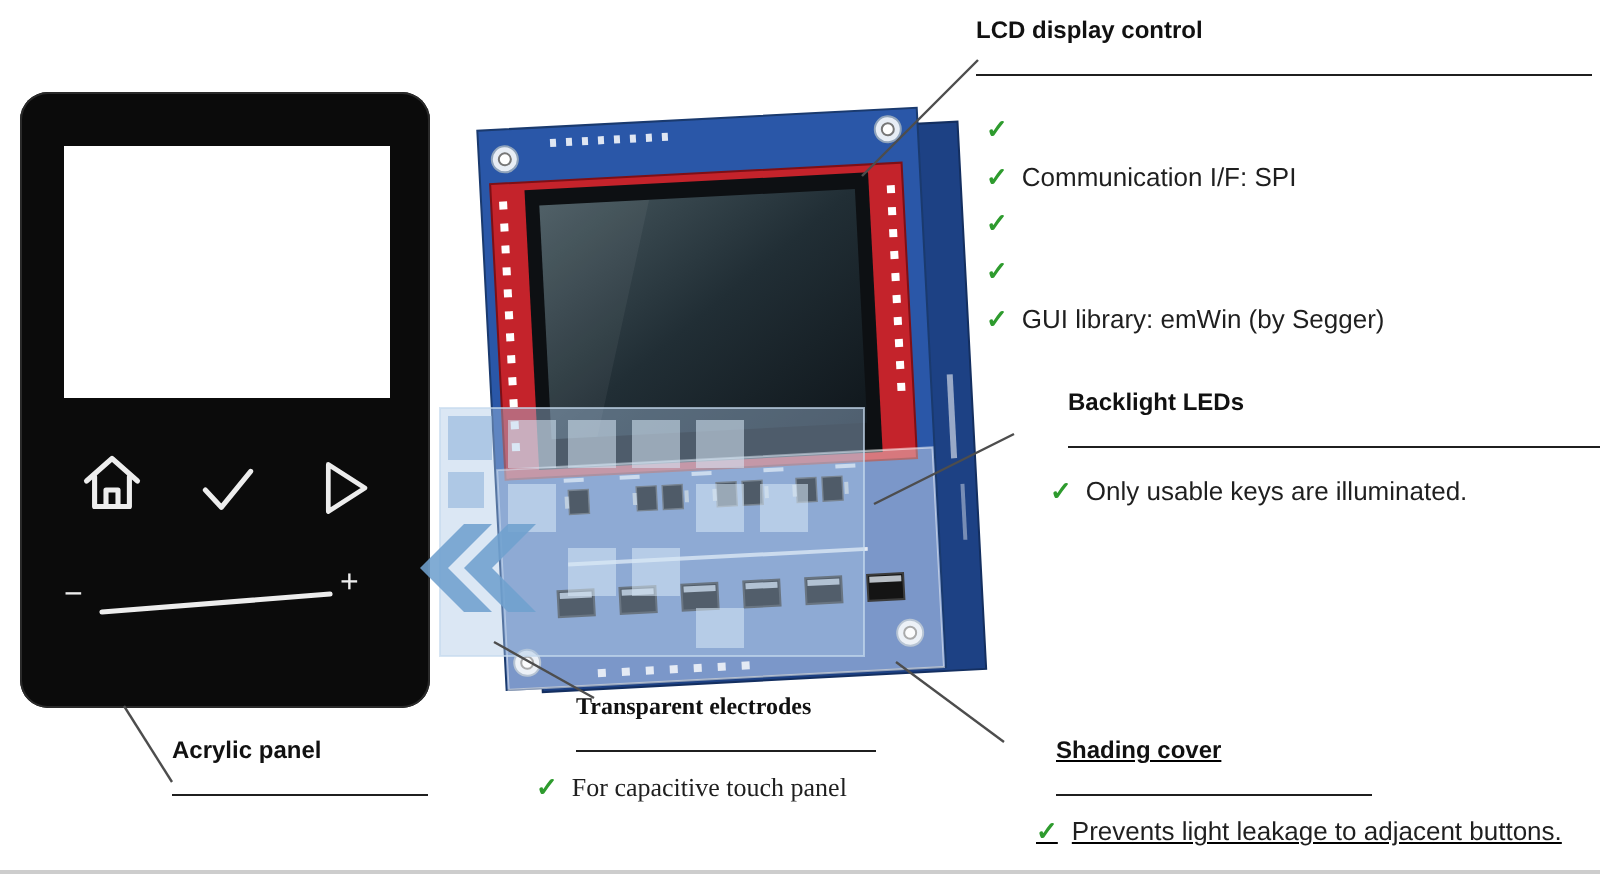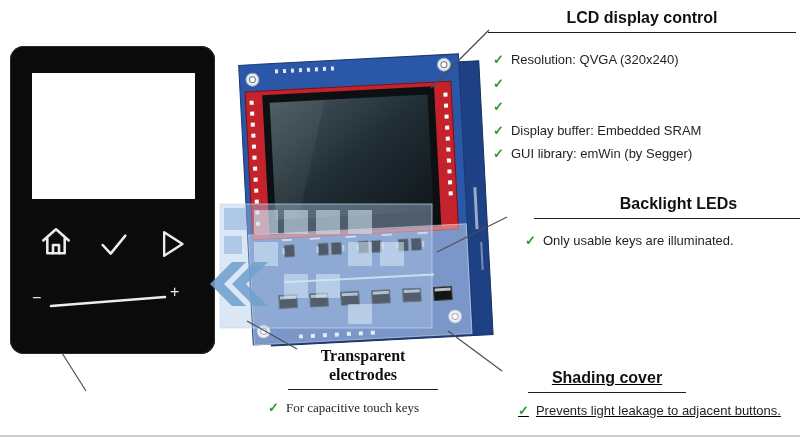--- a/index.html
+++ b/index.html
@@ -17,8 +17,8 @@
 
   
   .callout{position:absolute;}
-  .co-title{font-size:16px;font-weight:700;color:#111;padding-bottom:5px;
-            border-bottom:1.6px solid #1f1f1f;line-height:1.2;text-align:center;}
+  .co-title{font-size:12px;font-weight:700;color:#111;padding-bottom:15px;
+            border-bottom:1.6px solid #1f1f1f;line-height:1.2;}
   .co-items{list-style:none;margin:0;padding:0;white-space:nowrap;}
   .co-items li{display:flex;gap:7px;margin-bottom:6px;font-size:13px;color:#1f1f1f;line-height:1.35;}
   .chk{color:#2e9b2e;font-weight:700;font-size:13px;}

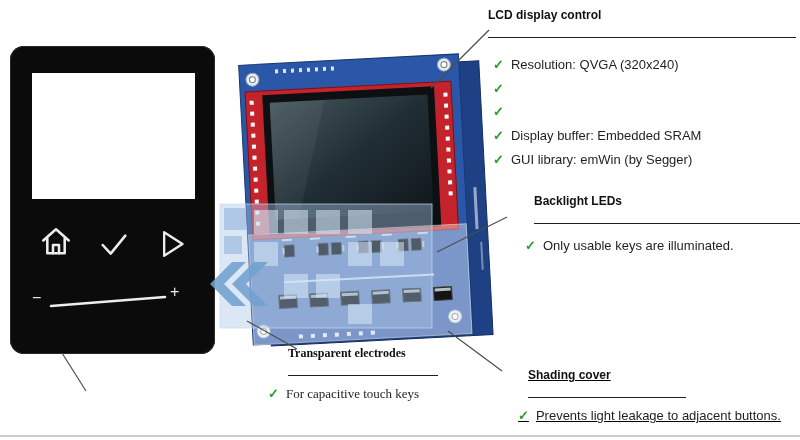--- a/index.html
+++ b/index.html
@@ -252,7 +252,6 @@
     <ul class="co-items">
       <li>
           <span class="chk">✓</span>
-          <span>Resolution: QVGA (320x240)</span>
         </li>
       <li>
           <span class="chk">✓</span>

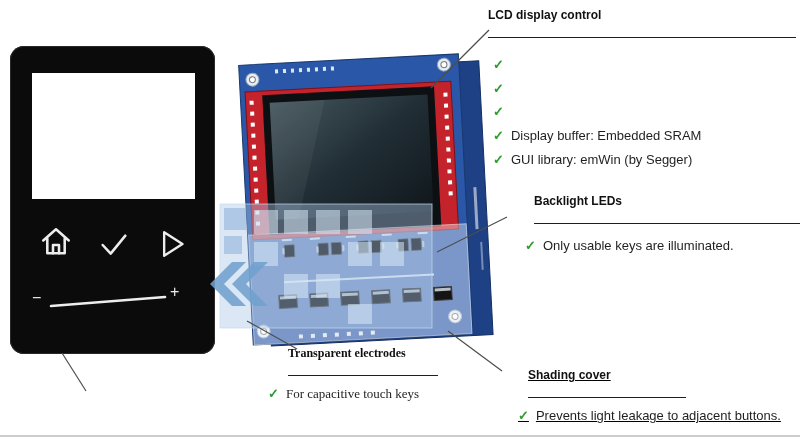--- a/index.html
+++ b/index.html
@@ -255,6 +255,7 @@
         </li>
       <li>
           <span class="chk">✓</span>
+          <span>Communication I/F: SPI</span>
         </li>
       <li>
           <span class="chk">✓</span>

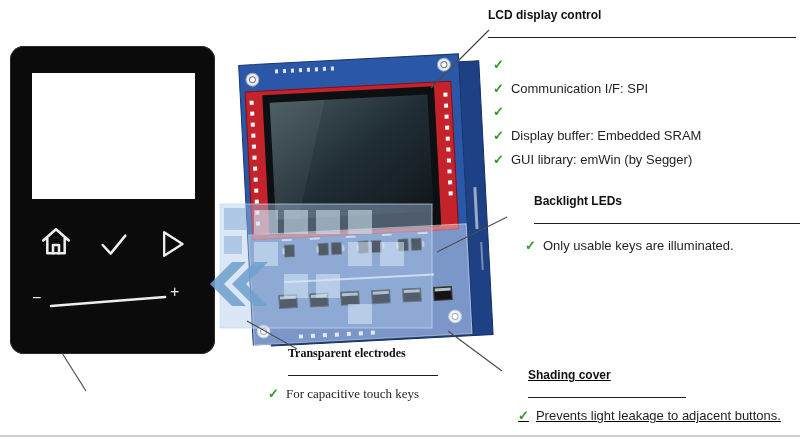--- a/index.html
+++ b/index.html
@@ -262,7 +262,6 @@
         </li>
       <li>
           <span class="chk">✓</span>
-          <span>Display buffer: Embedded SRAM</span>
         </li>
       <li>
           <span class="chk">✓</span>

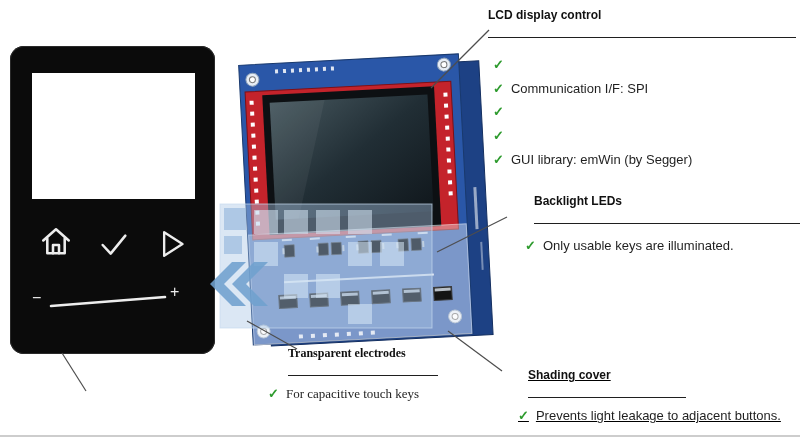--- a/index.html
+++ b/index.html
@@ -280,6 +280,9 @@
     </ul>
   </div>
 
+  <div class="callout" id="co-acrylic">
+    <div class="co-title">Acrylic panel</div>
+  </div>
 
   <div class="callout" id="co-electrodes">
     <div class="co-title">Transparent electrodes</div>

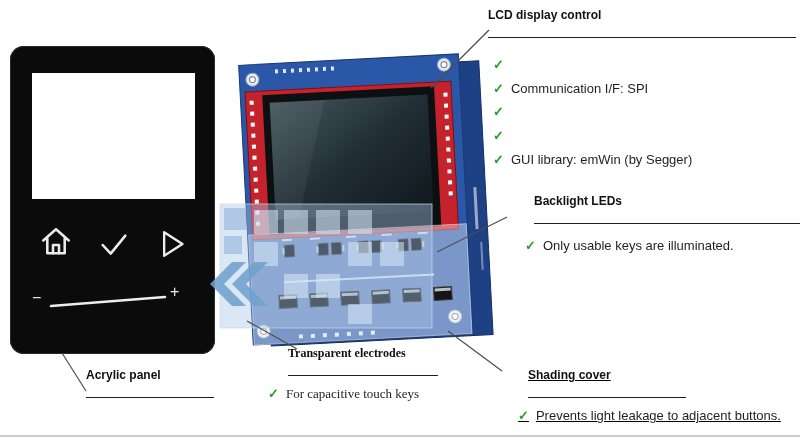--- a/index.html
+++ b/index.html
@@ -289,7 +289,7 @@
     <ul class="co-items">
       <li>
           <span class="chk">✓</span>
-          <span>For capacitive touch keys</span>
+          <span>For capacitive touch panel</span>
         </li>
     </ul>
   </div>

